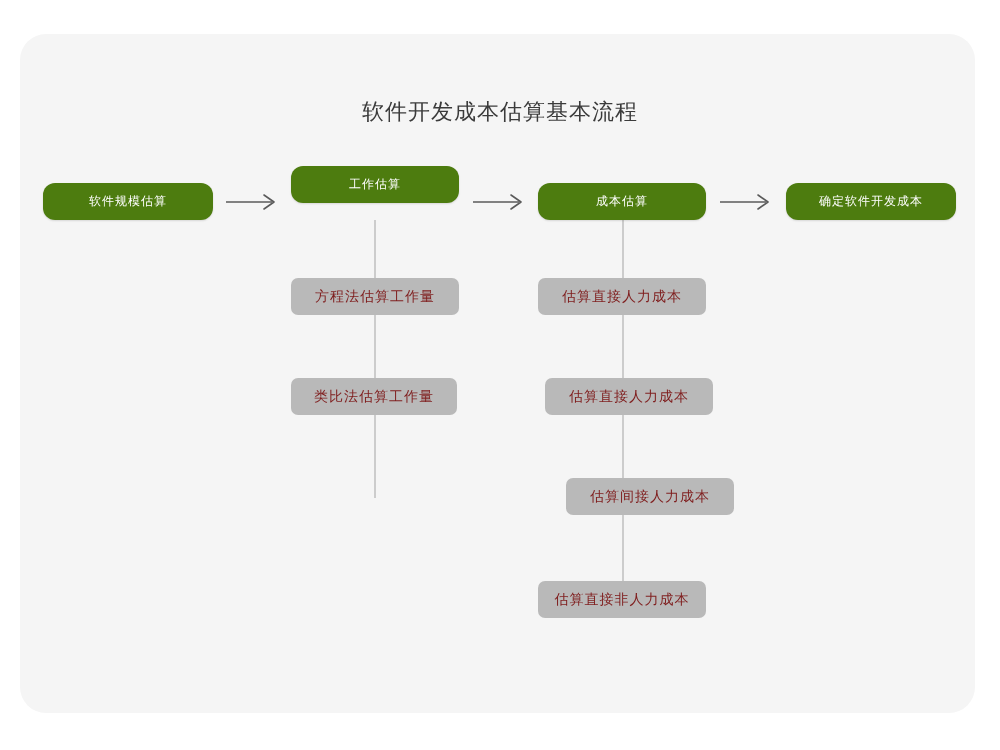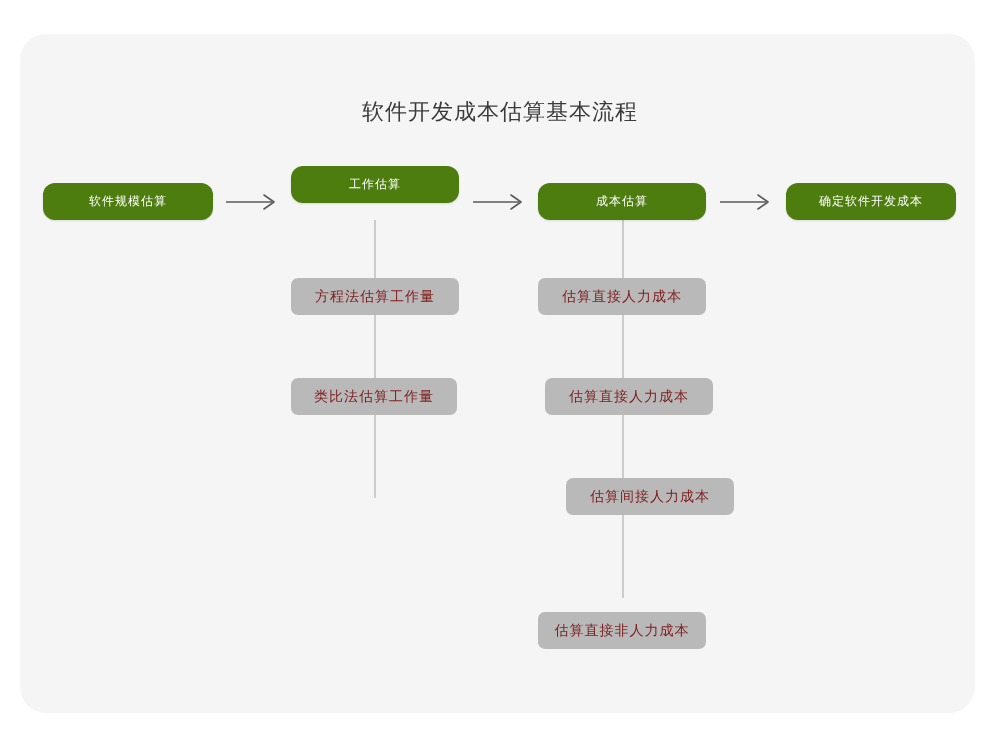--- a/index.html
+++ b/index.html
@@ -145,7 +145,7 @@
 
   <div class="sub-box" style="left:538px; top:478px; width:168px;margin-left:28px;">估算间接人力成本</div>
 
-  <div class="sub-box" style="left:538px; top:581px; width:168px;margin-top:31px;">估算直接非人力成本</div>
+  <div class="sub-box" style="left:538px; top:581px; width:168px;">估算直接非人力成本</div>
 
 </div>
 

